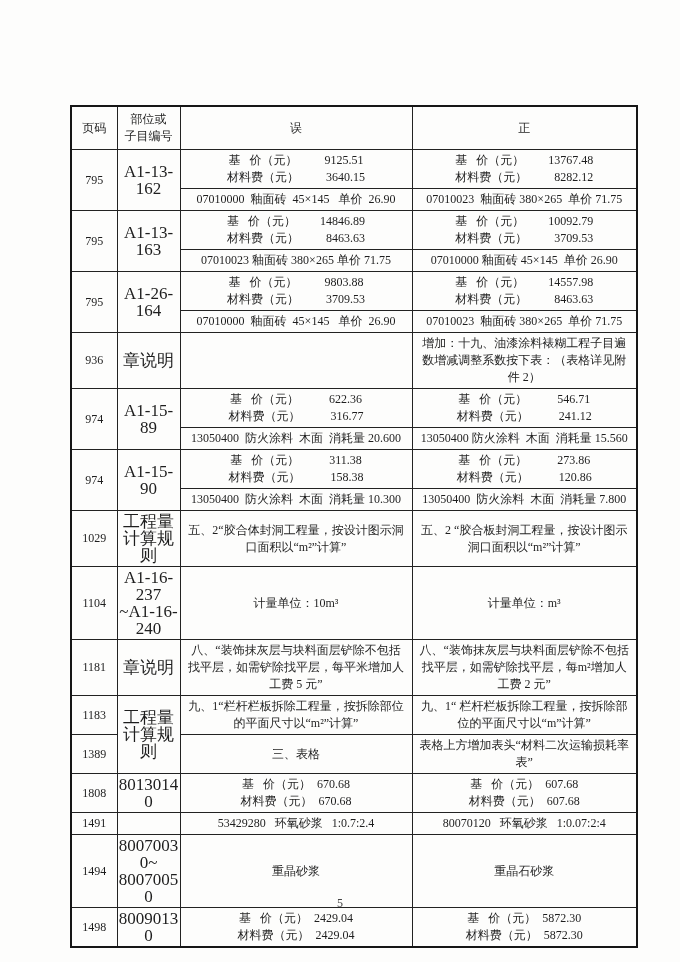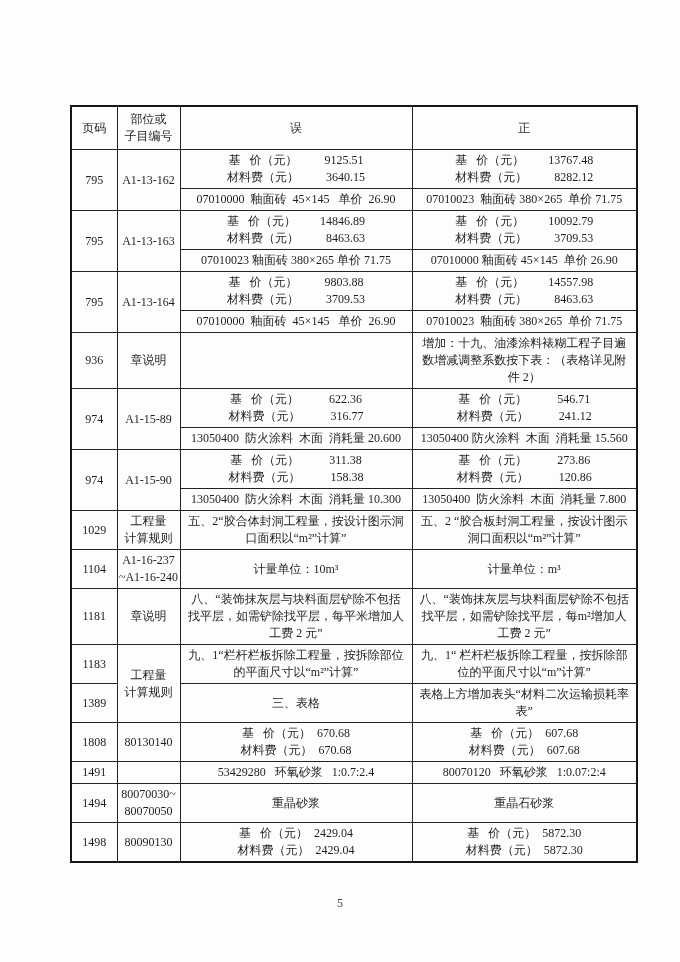--- a/index.html
+++ b/index.html
@@ -51,7 +51,7 @@
   td.c-item {
     text-align: center;
     padding: 2px 1px;
-    font-size: 12px;
+    font-size: 17px;
     word-break: keep-all;
   }
   td.c-text {

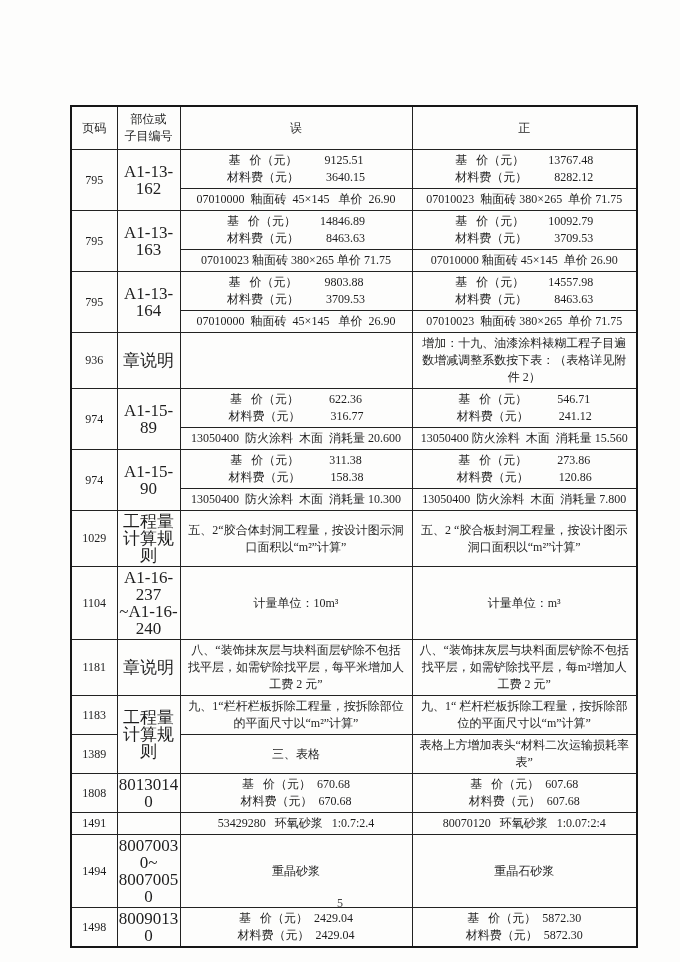--- a/index.html
+++ b/index.html
@@ -118,7 +118,7 @@
 
       <tr>
         <td class="c-page" rowspan="2">795</td>
-        <td class="c-item" rowspan="2">A1-13-164</td>
+        <td class="c-item" rowspan="2">A1-26-164</td>
         <td class="c-text">基   价（元）         9803.88
 材料费（元）         3709.53</td>
         <td class="c-text">基   价（元）        14557.98

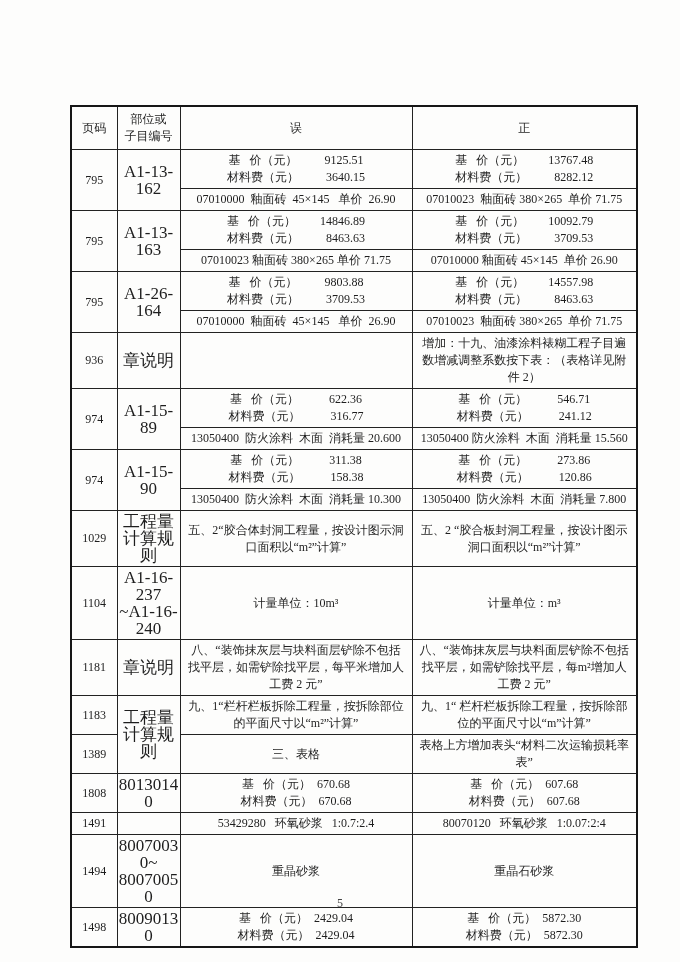--- a/index.html
+++ b/index.html
@@ -181,7 +181,7 @@
       <tr>
         <td class="c-page">1181</td>
         <td class="c-item">章说明</td>
-        <td class="c-text">八、“装饰抹灰层与块料面层铲除不包括找平层，如需铲除找平层，每平米增加人工费 2 元”</td>
+        <td class="c-text">八、“装饰抹灰层与块料面层铲除不包括找平层，如需铲除找平层，每平米增加人工费 5 元”</td>
         <td class="c-text">八、“装饰抹灰层与块料面层铲除不包括找平层，如需铲除找平层，每m²增加人工费 2 元”</td>
       </tr>
 

